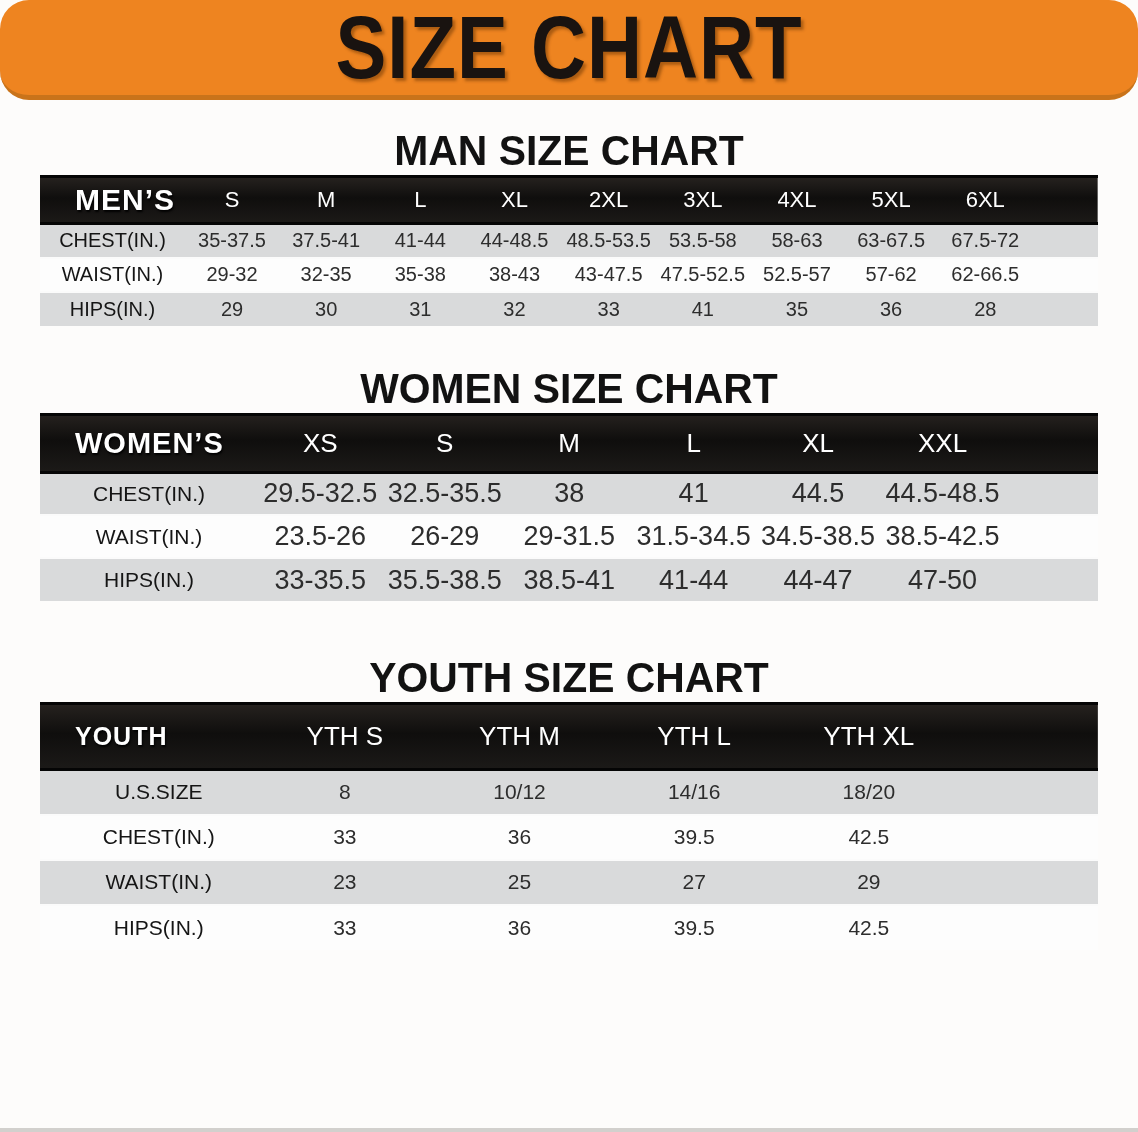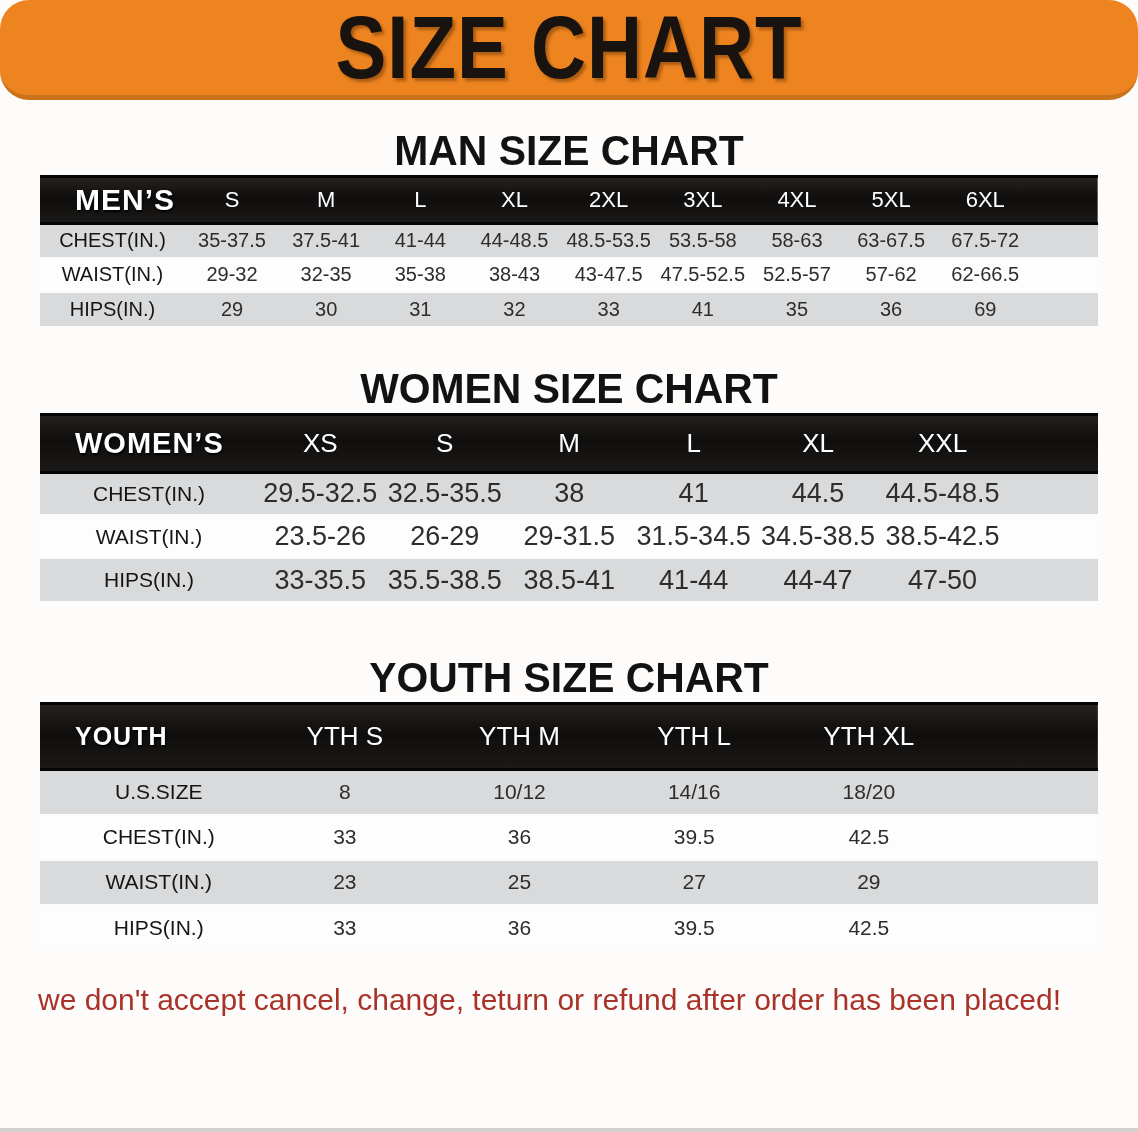--- a/index.html
+++ b/index.html
@@ -182,7 +182,7 @@
           <td class="value-cell">41</td>
           <td class="value-cell">35</td>
           <td class="value-cell">36</td>
-          <td class="value-cell">69</td>
+          <td class="value-cell">28</td>
           <td class="spacer-cell"></td>
         </tr>
       </tbody>

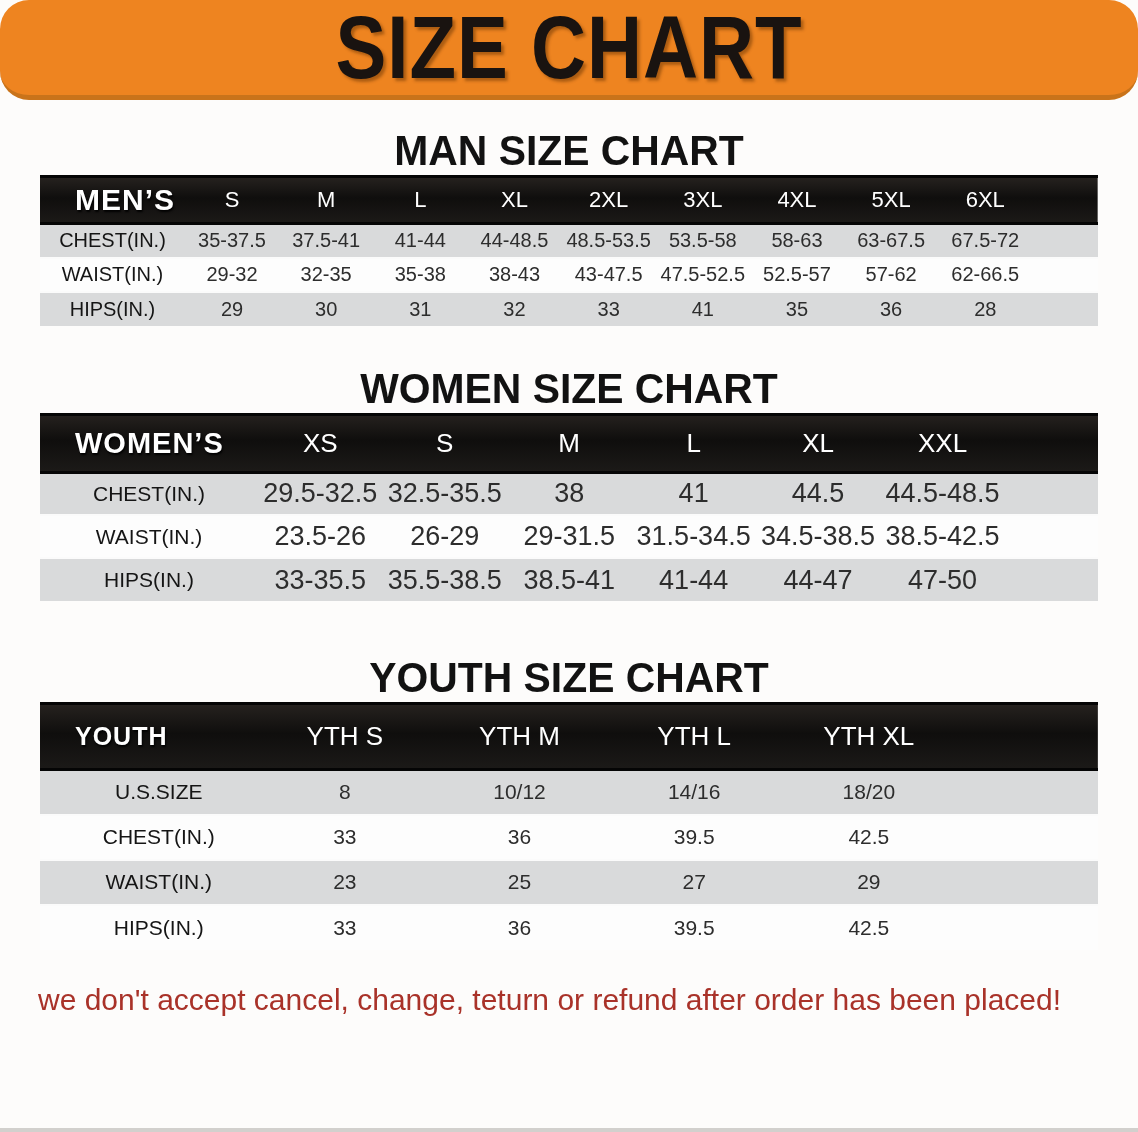--- a/index.html
+++ b/index.html
@@ -285,7 +285,6 @@
     </table>
 
   <div class="disclaimer">
-    <div>we don't accept cancel, change, teturn or refund after order has been placed!</div>
   </div>
 
   <div class="bottom-edge"></div>

